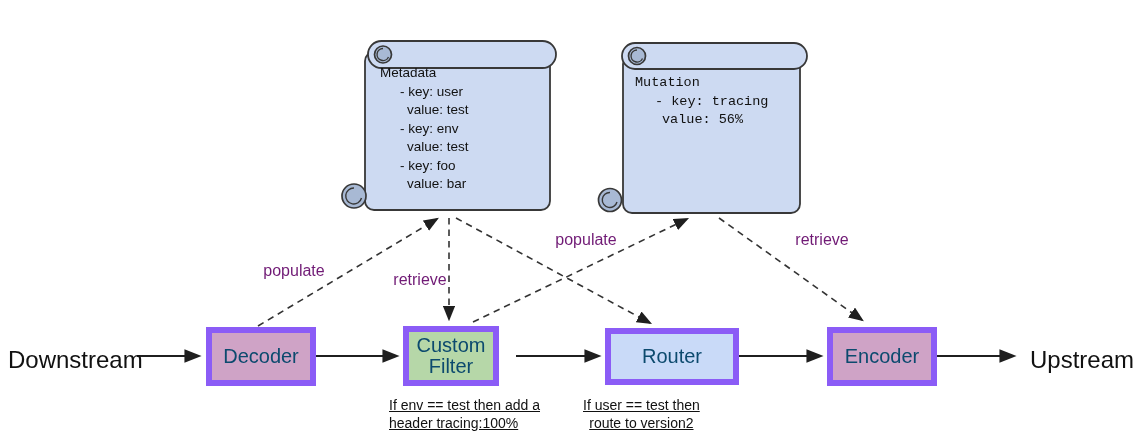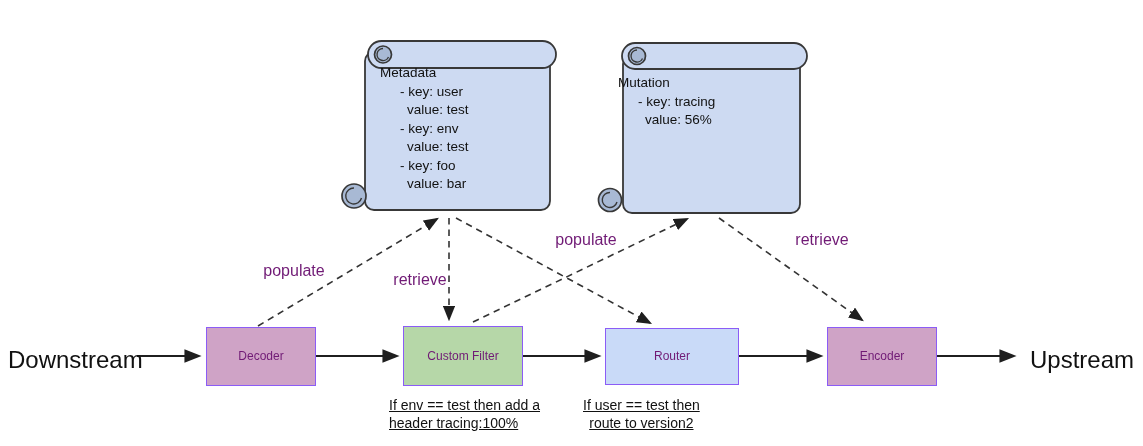--- a/index.html
+++ b/index.html
@@ -54,7 +54,7 @@
   .curl-spiral { fill:none; stroke:#383838; stroke-width:1.4px; }
   .scroll-text { position:absolute; font-size:13.5px; line-height:18.5px; color:#111; }
   #scroll-metadata .scroll-text { left:42px; top:26px; }
-  #scroll-mutation .scroll-text { left:22px; top:33px; }
+  #scroll-mutation .scroll-text { left:39px; top:33px;font-family:Liberation Mono, monospace; }
   .scroll-line.key   { margin-left:20px; }
   .scroll-line.value { margin-left:27px; }
 

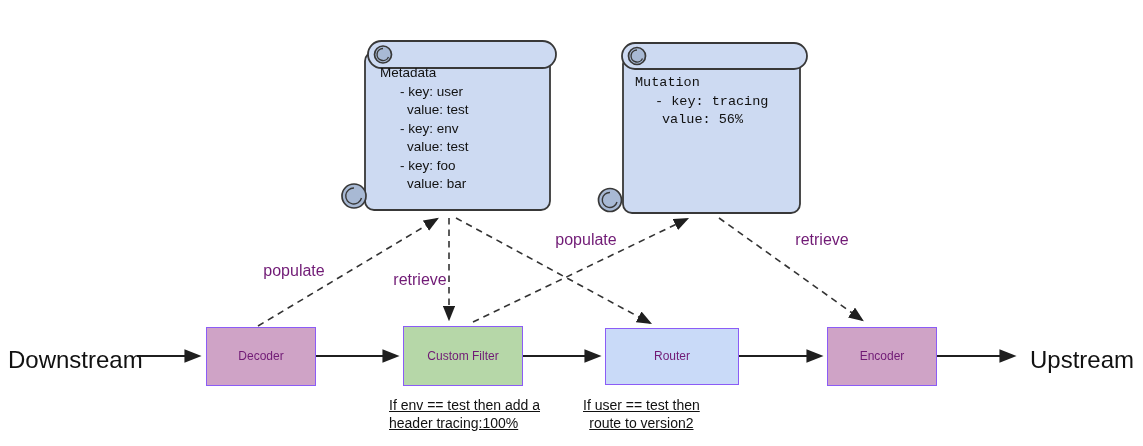--- a/index.html
+++ b/index.html
@@ -12,8 +12,8 @@
   
   .node {
     position:absolute; display:flex; align-items:center; justify-content:center;
-    text-align:center; font-size:12px; line-height:21px; border:1px solid #8b5cf6;
-    box-sizing:border-box; color:#701a75;
+    text-align:center; font-size:20px; line-height:21px; border:6px solid #8b5cf6;
+    box-sizing:border-box; color:#0c4a6e;
   }
   #node-decoder       { left:206px; top:327px; width:110px; height:59px; background:#cfa3c6; }
   #node-custom-filter { left:403px; top:326px; width:120px; height:60px; background:#b6d7a8; }

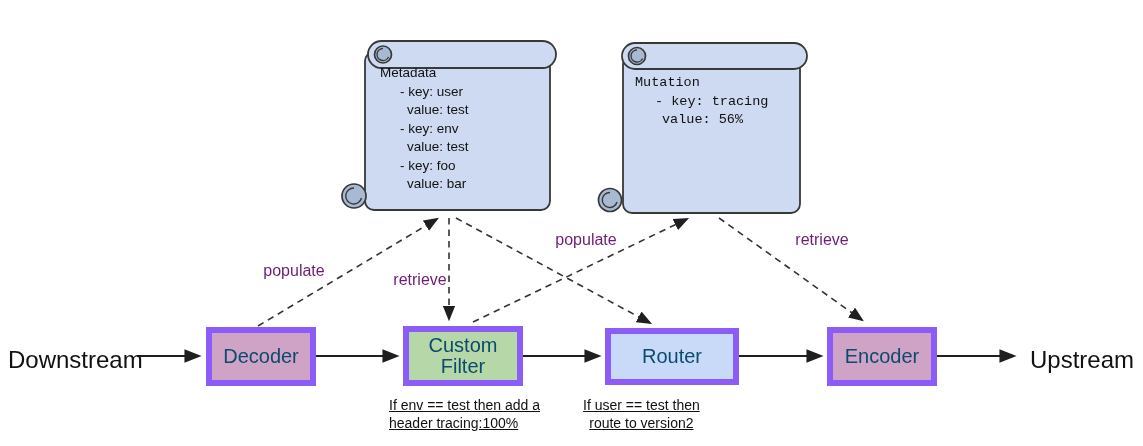--- a/index.html
+++ b/index.html
@@ -16,7 +16,7 @@
     box-sizing:border-box; color:#0c4a6e;
   }
   #node-decoder       { left:206px; top:327px; width:110px; height:59px; background:#cfa3c6; }
-  #node-custom-filter { left:403px; top:326px; width:120px; height:60px; background:#b6d7a8; }
+  #node-custom-filter { left:403px; top:326px; width:96px; height:60px; background:#b6d7a8; }
   #node-router        { left:605px; top:328px; width:134px; height:57px; background:#c9daf8; }
   #node-encoder       { left:827px; top:327px; width:110px; height:59px; background:#cfa3c6; }
 

